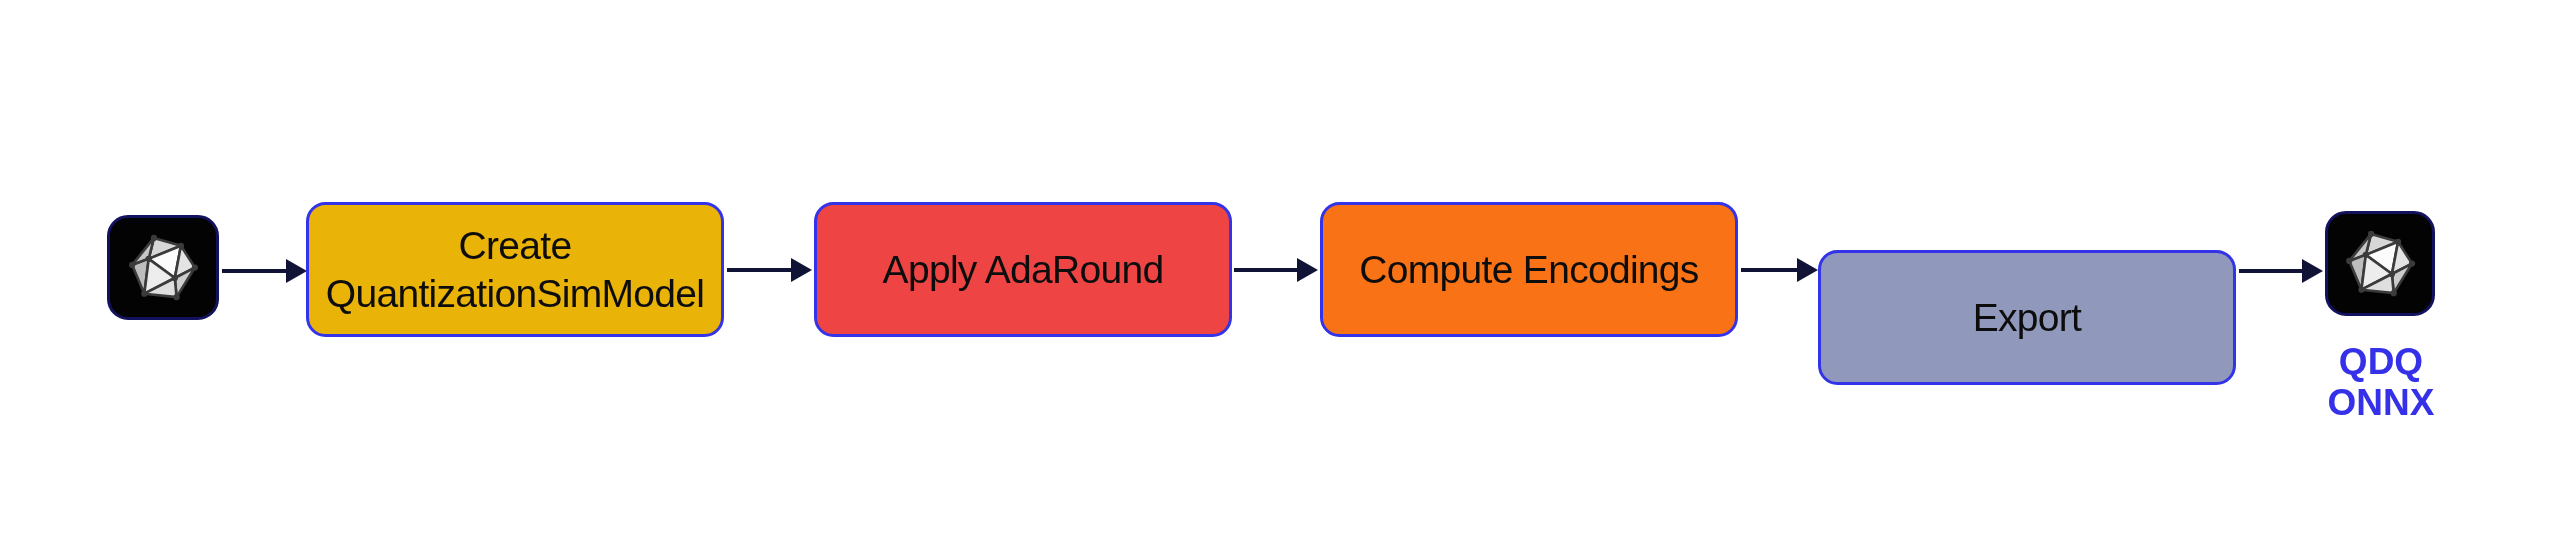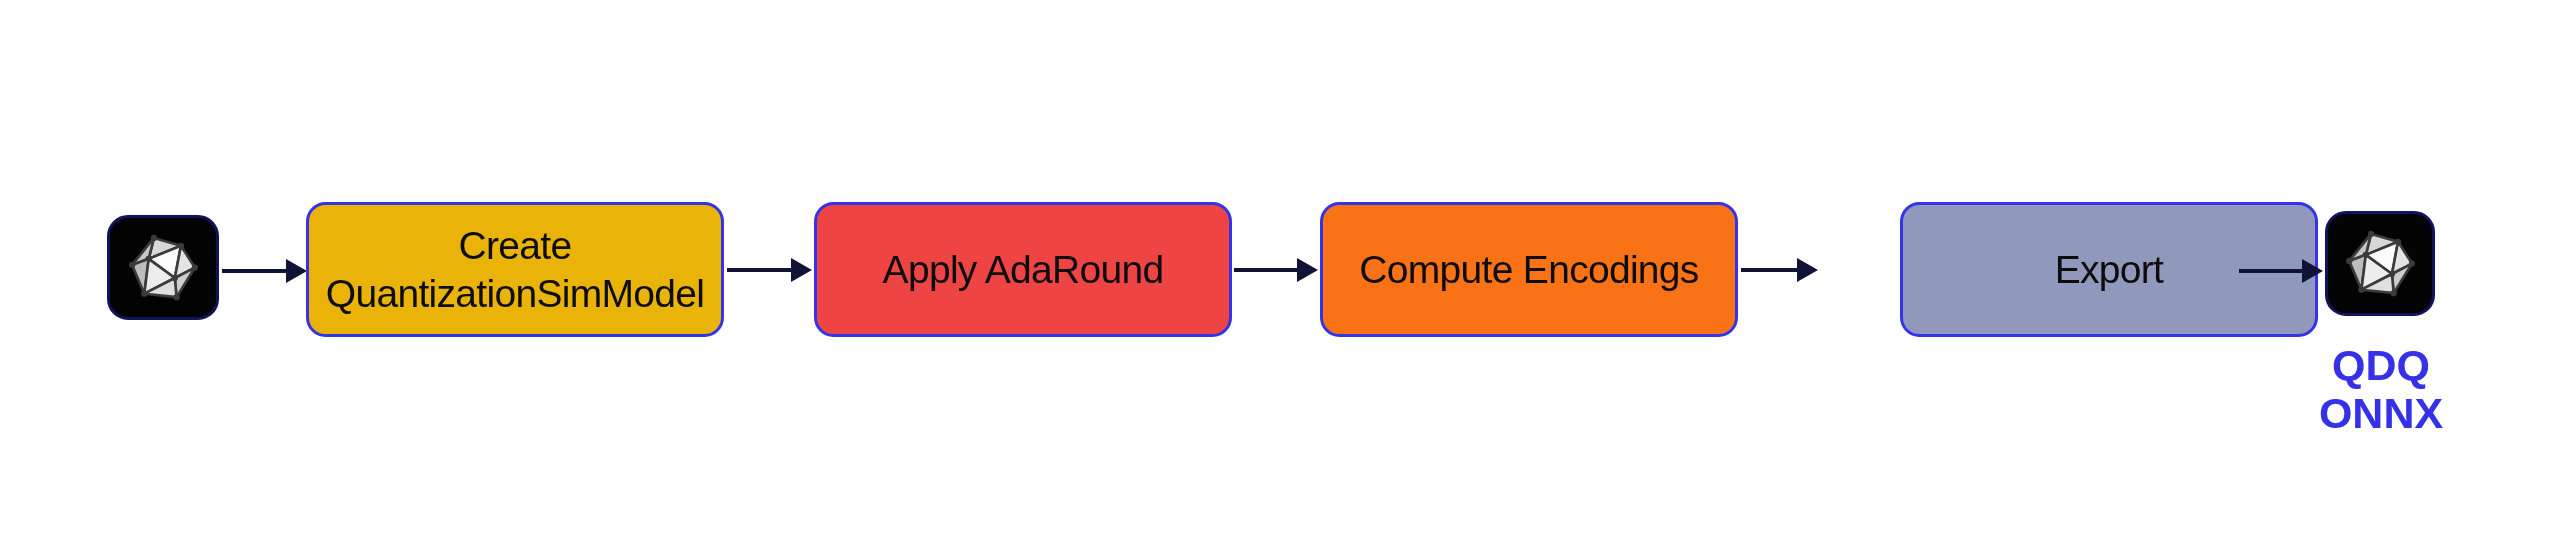--- a/index.html
+++ b/index.html
@@ -48,7 +48,7 @@
   .step-1 { left: 306px;  width: 418px; background: #eab308; }
   .step-2 { left: 814px; width: 418px; background: #ef4444; }
   .step-3 { left: 1320px; width: 418px; background: #f97316; }
-  .step-4 { left: 1900px; width: 418px; background: #9099bb; }
+  .step-4 { left: 1818px; width: 418px; background: #9099bb; margin-top: 48px; }
 
   
   .arrow {

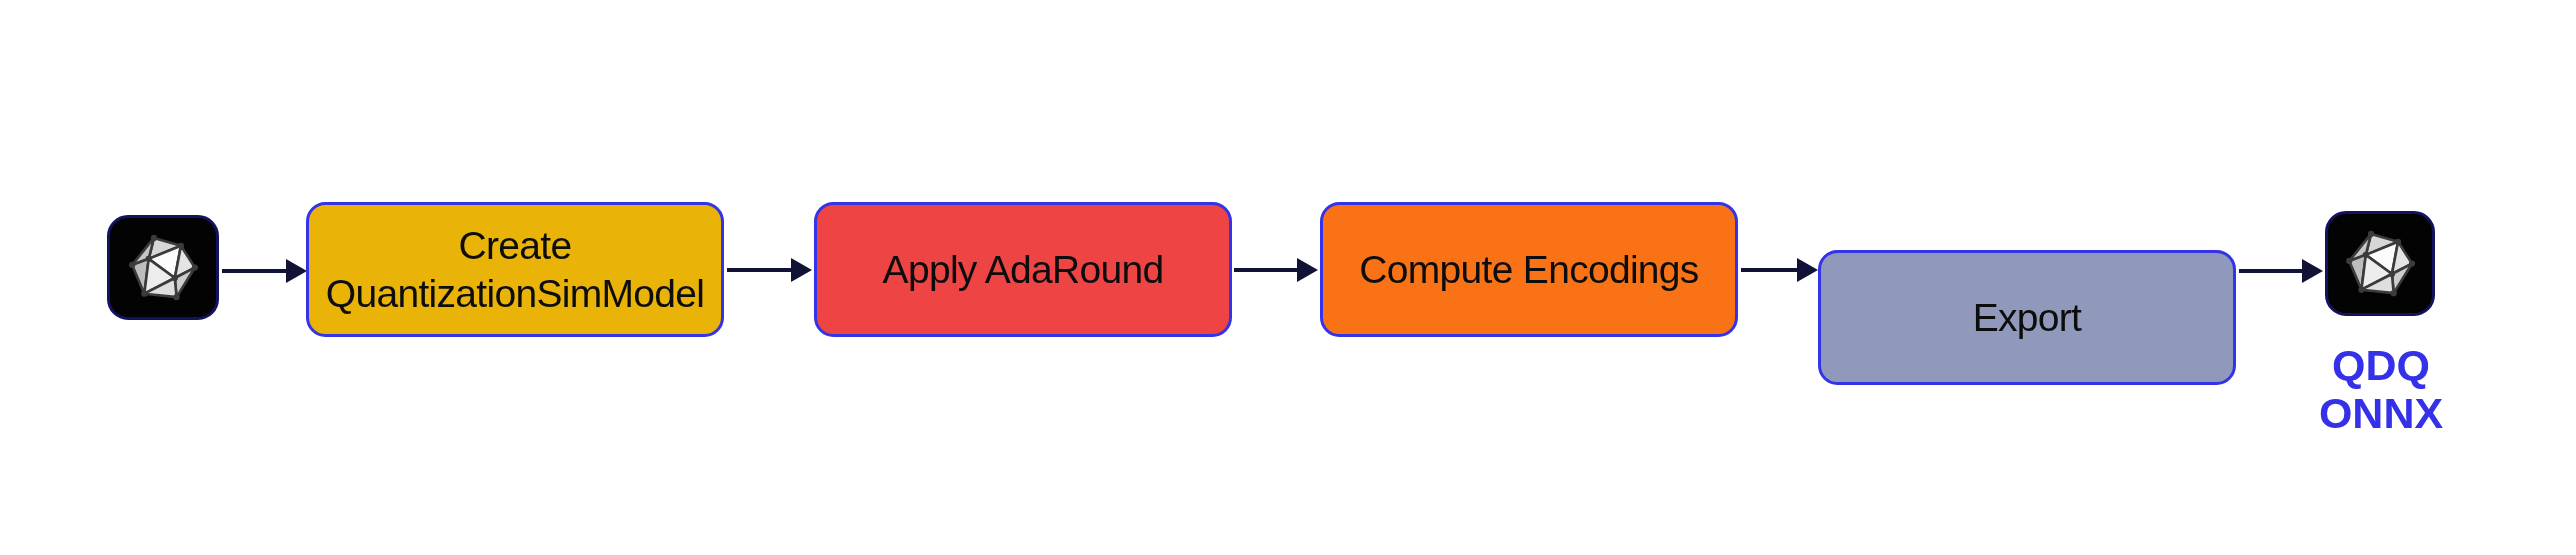--- a/index.html
+++ b/index.html
@@ -78,7 +78,7 @@
     width: 188px;
     text-align: center;
     font-weight: bold;
-    font-size: 43px;
+    font-size: 37px;
     line-height: 1.12;
     color: #3431e8;
     white-space: pre-line;

